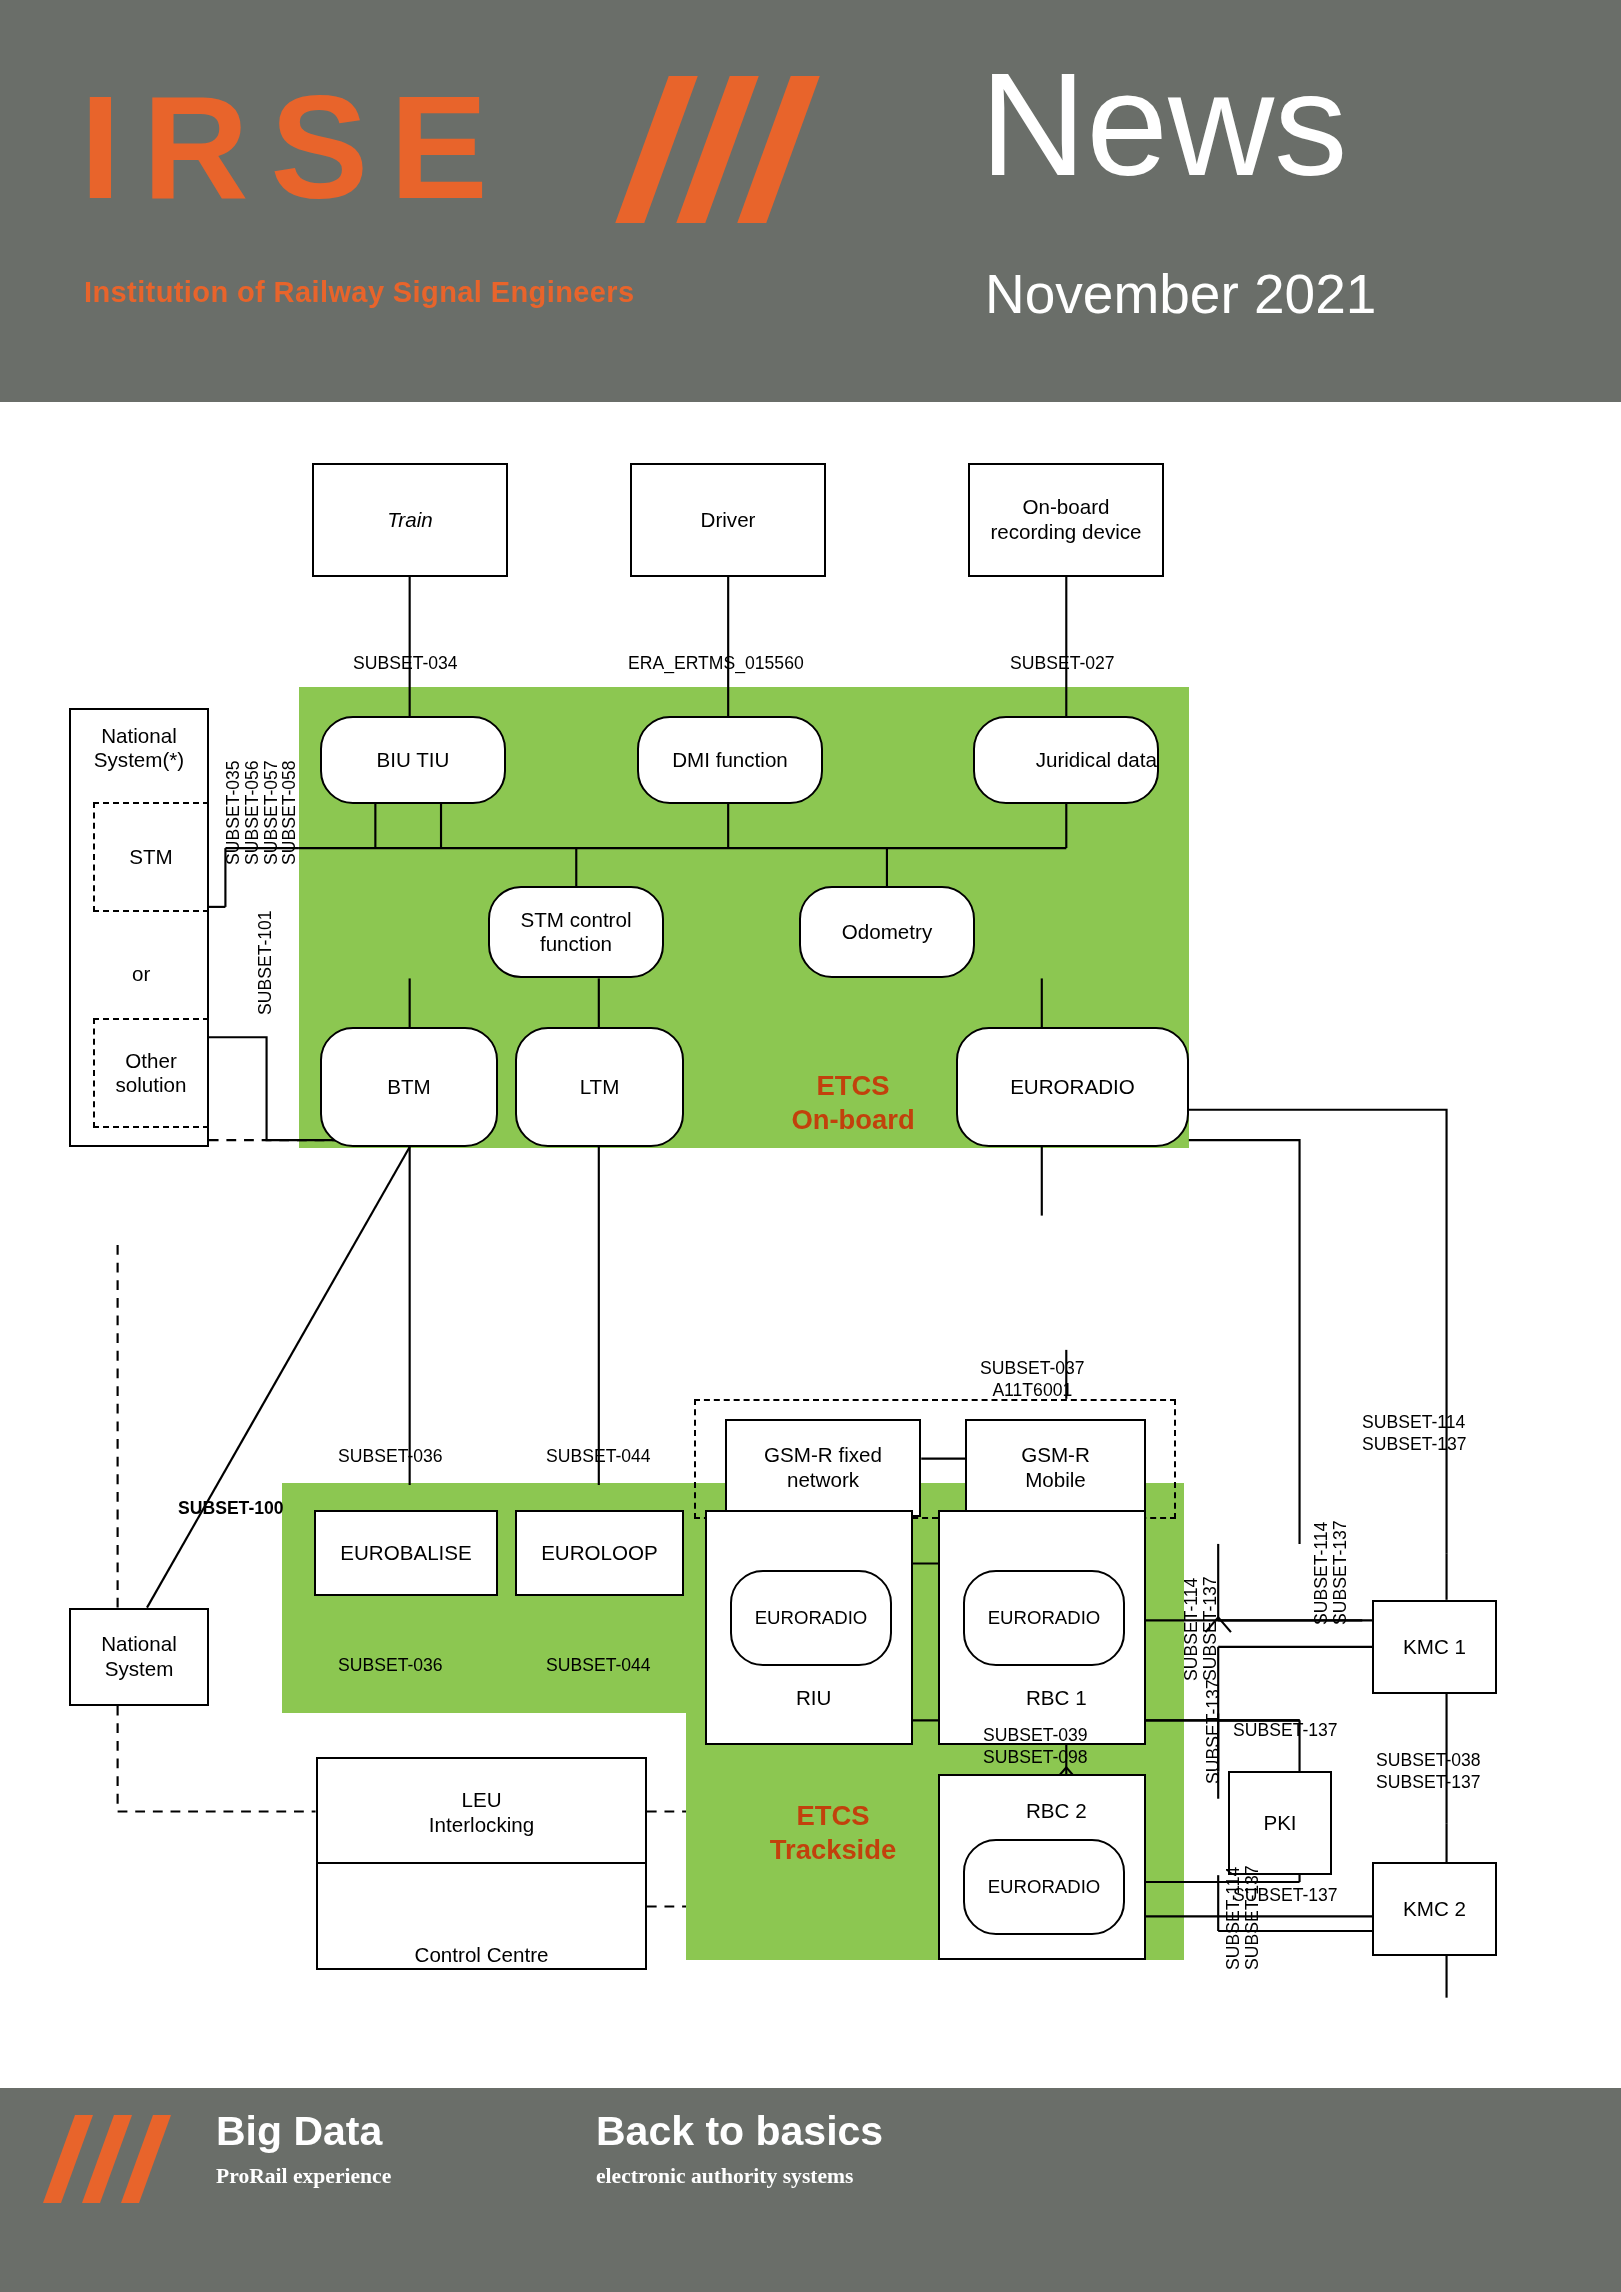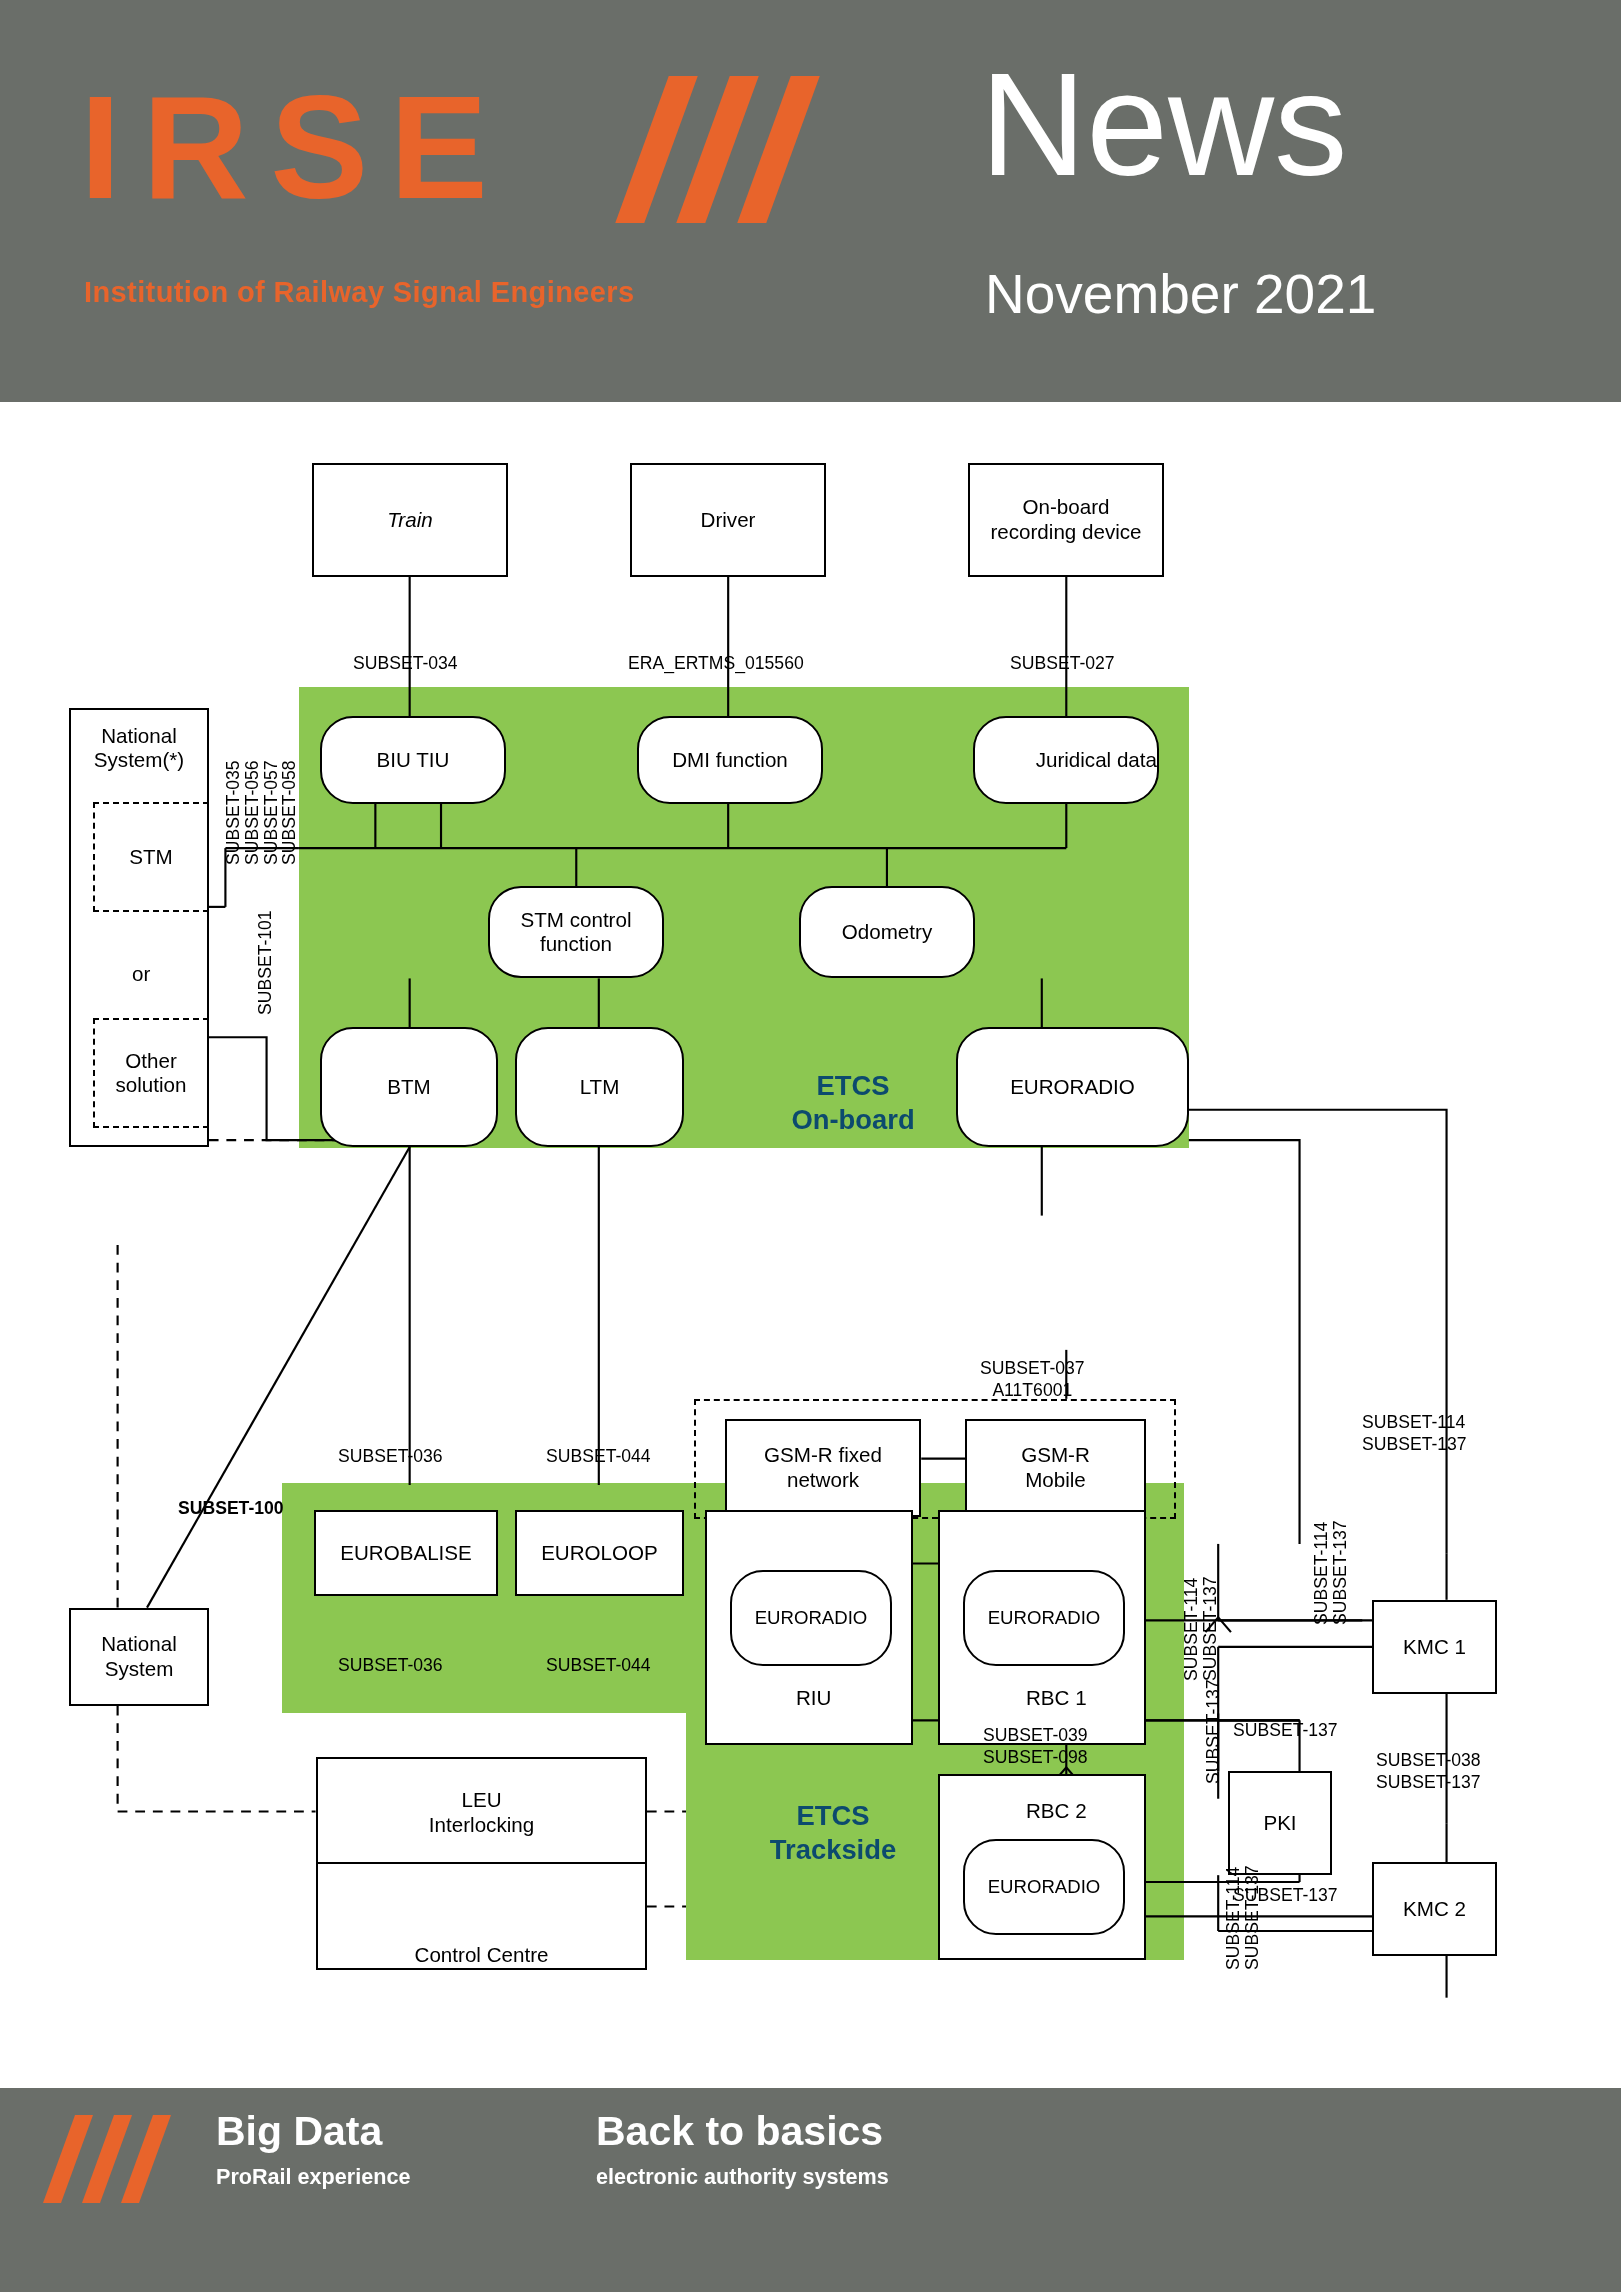--- a/index.html
+++ b/index.html
@@ -43,7 +43,7 @@
   .lbl{position:absolute;font-size:17.6px;color:#000;white-space:nowrap;line-height:1.25;}
   .lbl.b{font-weight:700;}
   .lbl.vert{transform:rotate(-90deg);transform-origin:left top;}
-  .zonetitle{position:absolute;font-size:27.4px;font-weight:700;color:#0c4a6e;text-align:center;
+  .zonetitle{position:absolute;font-size:27.4px;font-weight:700;color:#c2410c;text-align:center;
              line-height:1.25;white-space:nowrap;}
   .diagsvg{position:absolute;left:0;top:0;width:1621px;height:1686px;pointer-events:none;}
   .inner-wrap{position:absolute;background:#fff;border:2.2px solid #000;box-sizing:border-box;}

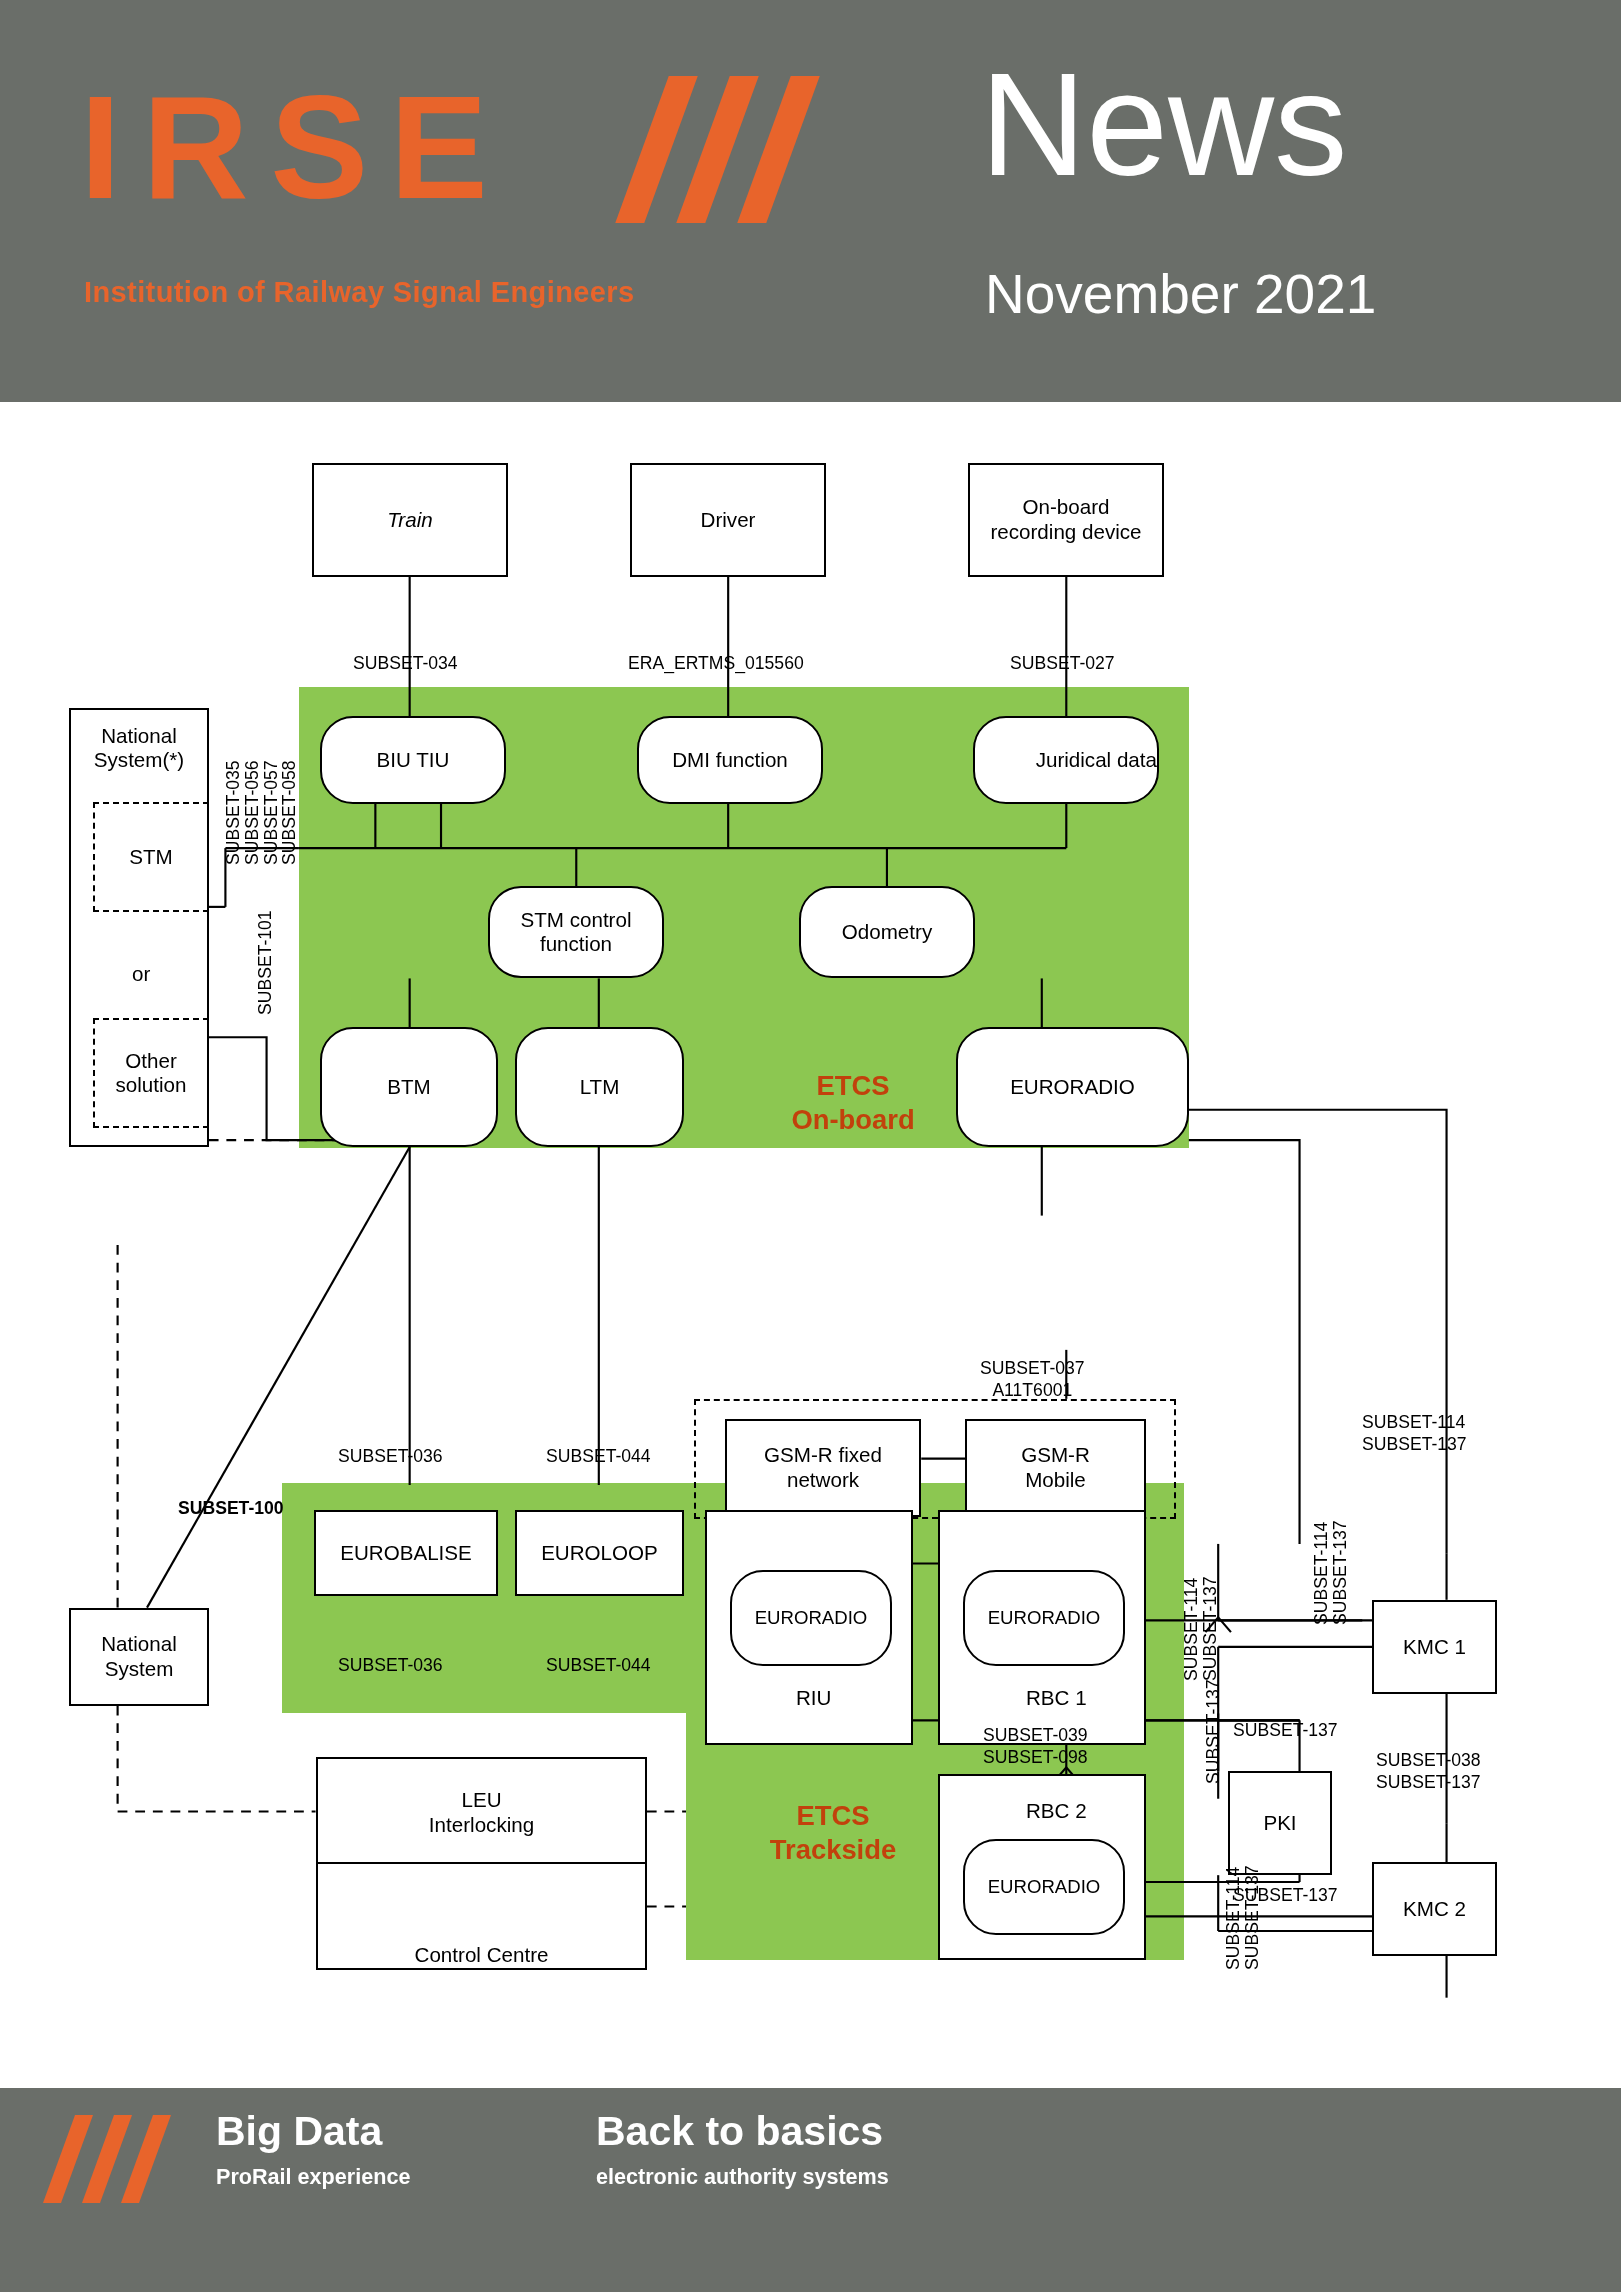--- a/index.html
+++ b/index.html
@@ -26,7 +26,7 @@
                   transform:skewX(-20deg);}
   .f-col{position:absolute;top:21.6px;}
   .f-title{font-size:41px;font-weight:700;color:#fff;line-height:1.05;white-space:nowrap;}
-  .f-sub{font-size:21.6px;font-weight:700;color:#fff;margin-top:11.8px;white-space:nowrap;}
+  .f-sub{font-size:21.6px;font-weight:700;color:#fff;margin-top:11.8px;white-space:nowrap;font-family:Liberation Serif, serif;}
 
   
   .diagram{position:absolute;left:0;top:402px;width:1621px;height:1686px;}

